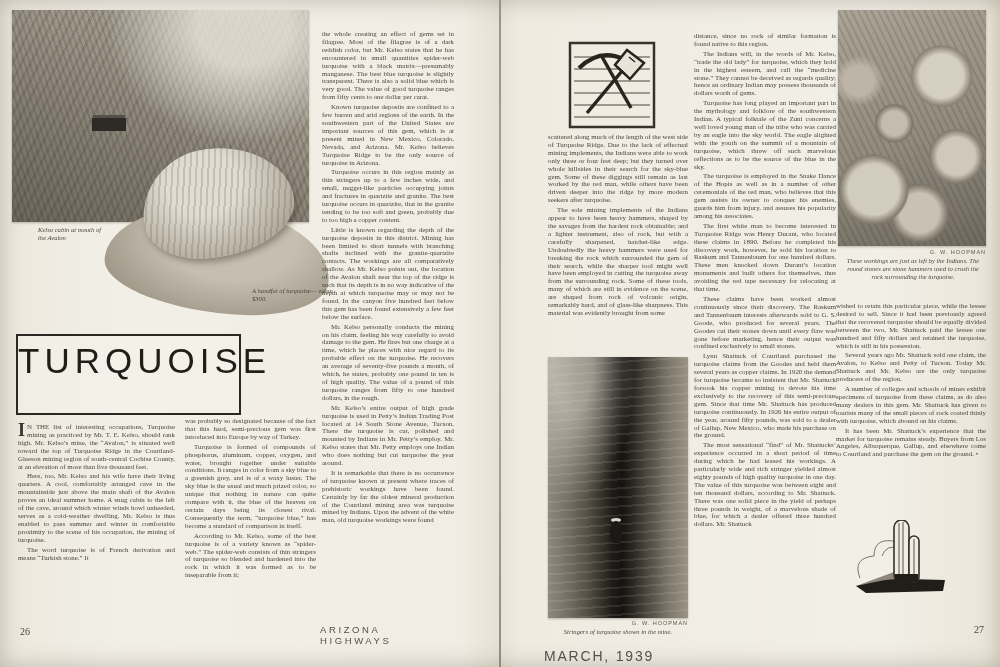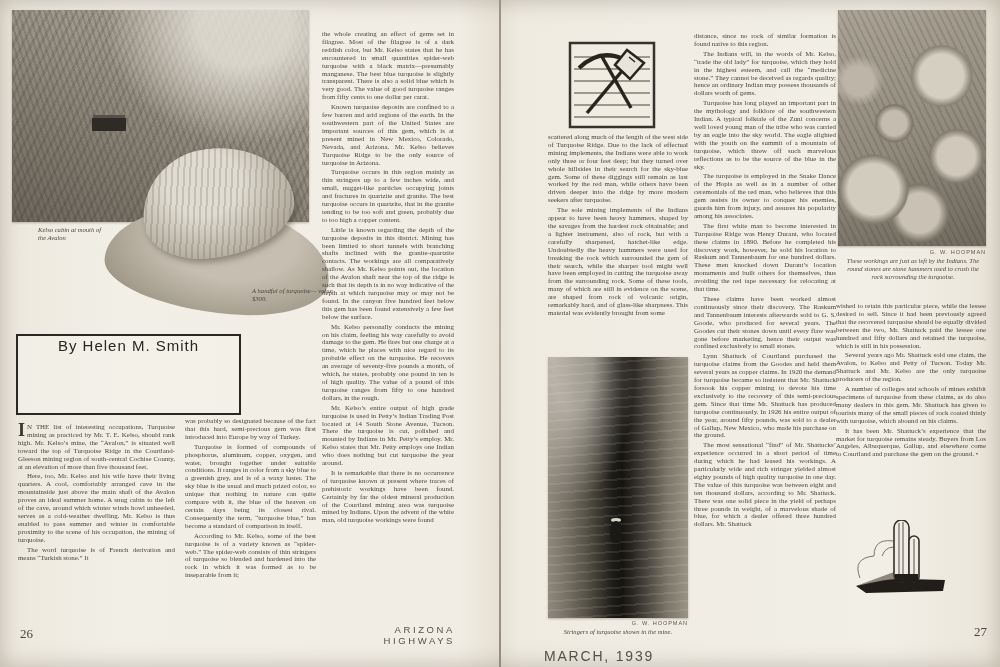--- a/index.html
+++ b/index.html
@@ -80,6 +80,7 @@
     <div class="cap" style="left:252px;top:287px;width:84px;">A handful of turquoise— value $300.</div>
 
     <div class="title-box">
+      <h1>TURQUOISE</h1>
       <div class="byline">By Helen M. Smith</div>
     </div>
 

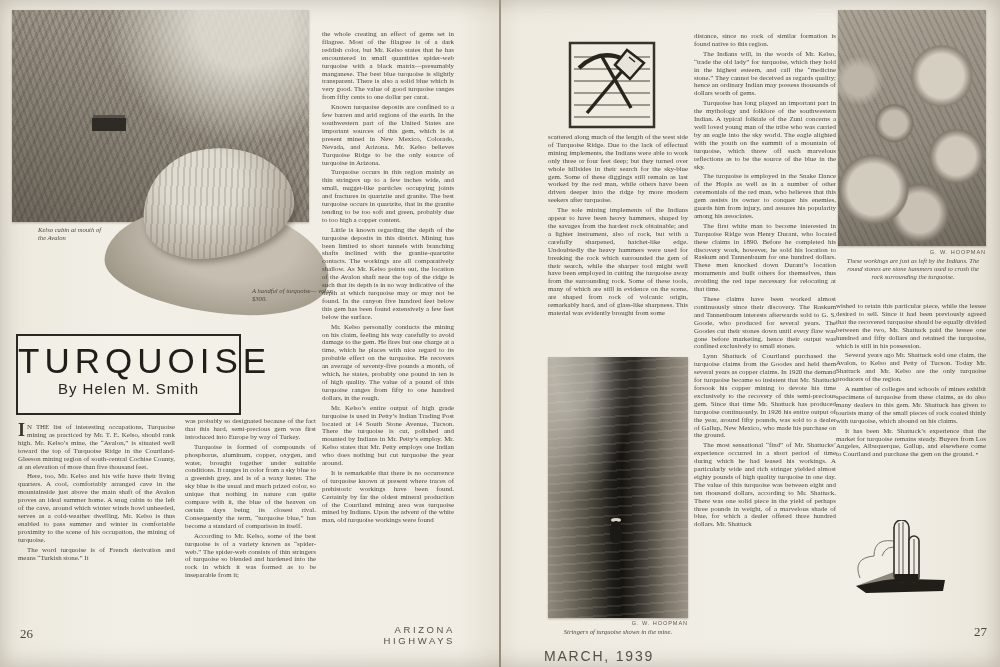--- a/index.html
+++ b/index.html
@@ -81,7 +81,6 @@
 
     <div class="title-box">
       <h1>TURQUOISE</h1>
-      <div class="byline">By Helen M. Smith</div>
     </div>
 
     <div class="col" style="left:18px;top:423px;width:157px;">

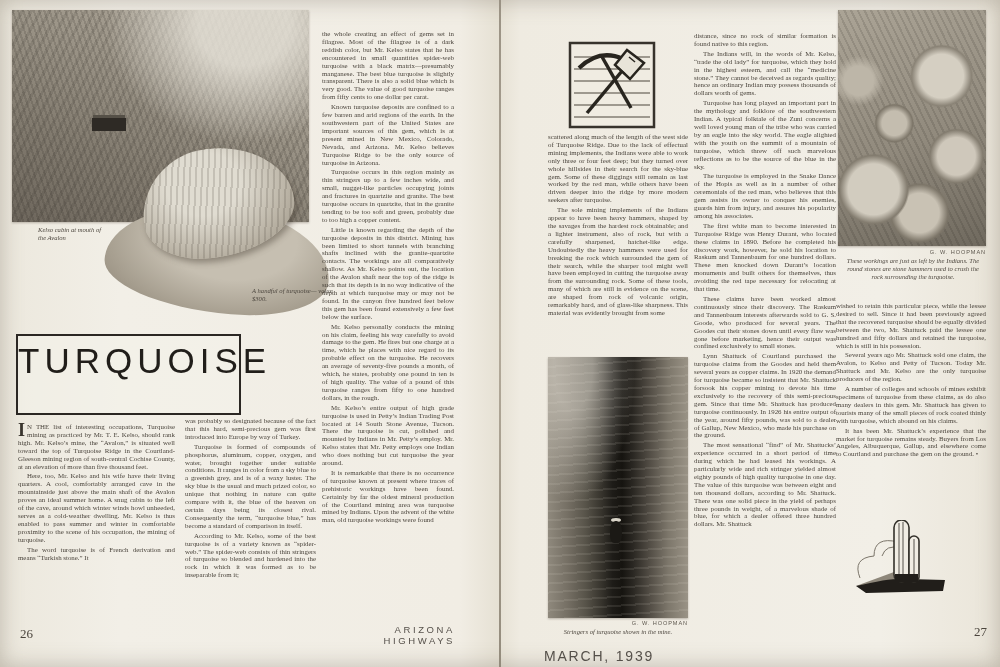--- a/index.html
+++ b/index.html
@@ -54,7 +54,7 @@
       repeating-linear-gradient(64deg,rgba(40,36,30,.14) 0 2px,rgba(0,0,0,0) 2px 6px),
       linear-gradient(160deg,#aba496 0%,#918a7d 55%,#6f695e 100%);}
   
-  .pagenum{position:absolute;font-size:13px;color:#4a443c;}
+  .pagenum{position:absolute;font-size:10px;color:#4a443c;}
   .deco{position:absolute;font-family:"Liberation Sans",sans-serif;font-size:9.5px;letter-spacing:2.6px;color:#55504a;}
   .deco.small{font-size:14px;letter-spacing:1.8px;}
   .illo{position:absolute;}

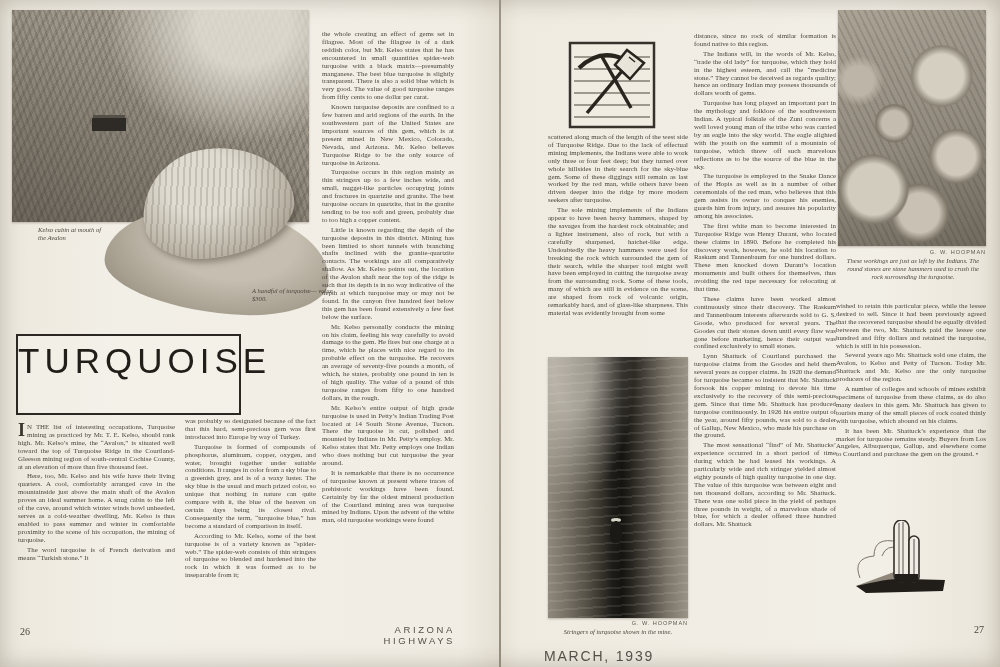--- a/index.html
+++ b/index.html
@@ -106,7 +106,7 @@
     </div>
 
     <div class="pagenum" style="left:20px;top:626px;">26</div>
-    <div class="deco" style="left:320px;top:624px;width:135px;text-align:right;">ARIZONA HIGHWAYS</div>
+    <div class="deco" style="left:320px;top:624px;width:135px;">ARIZONA HIGHWAYS</div>
   </div>
 
   <div class="gutter"></div>

